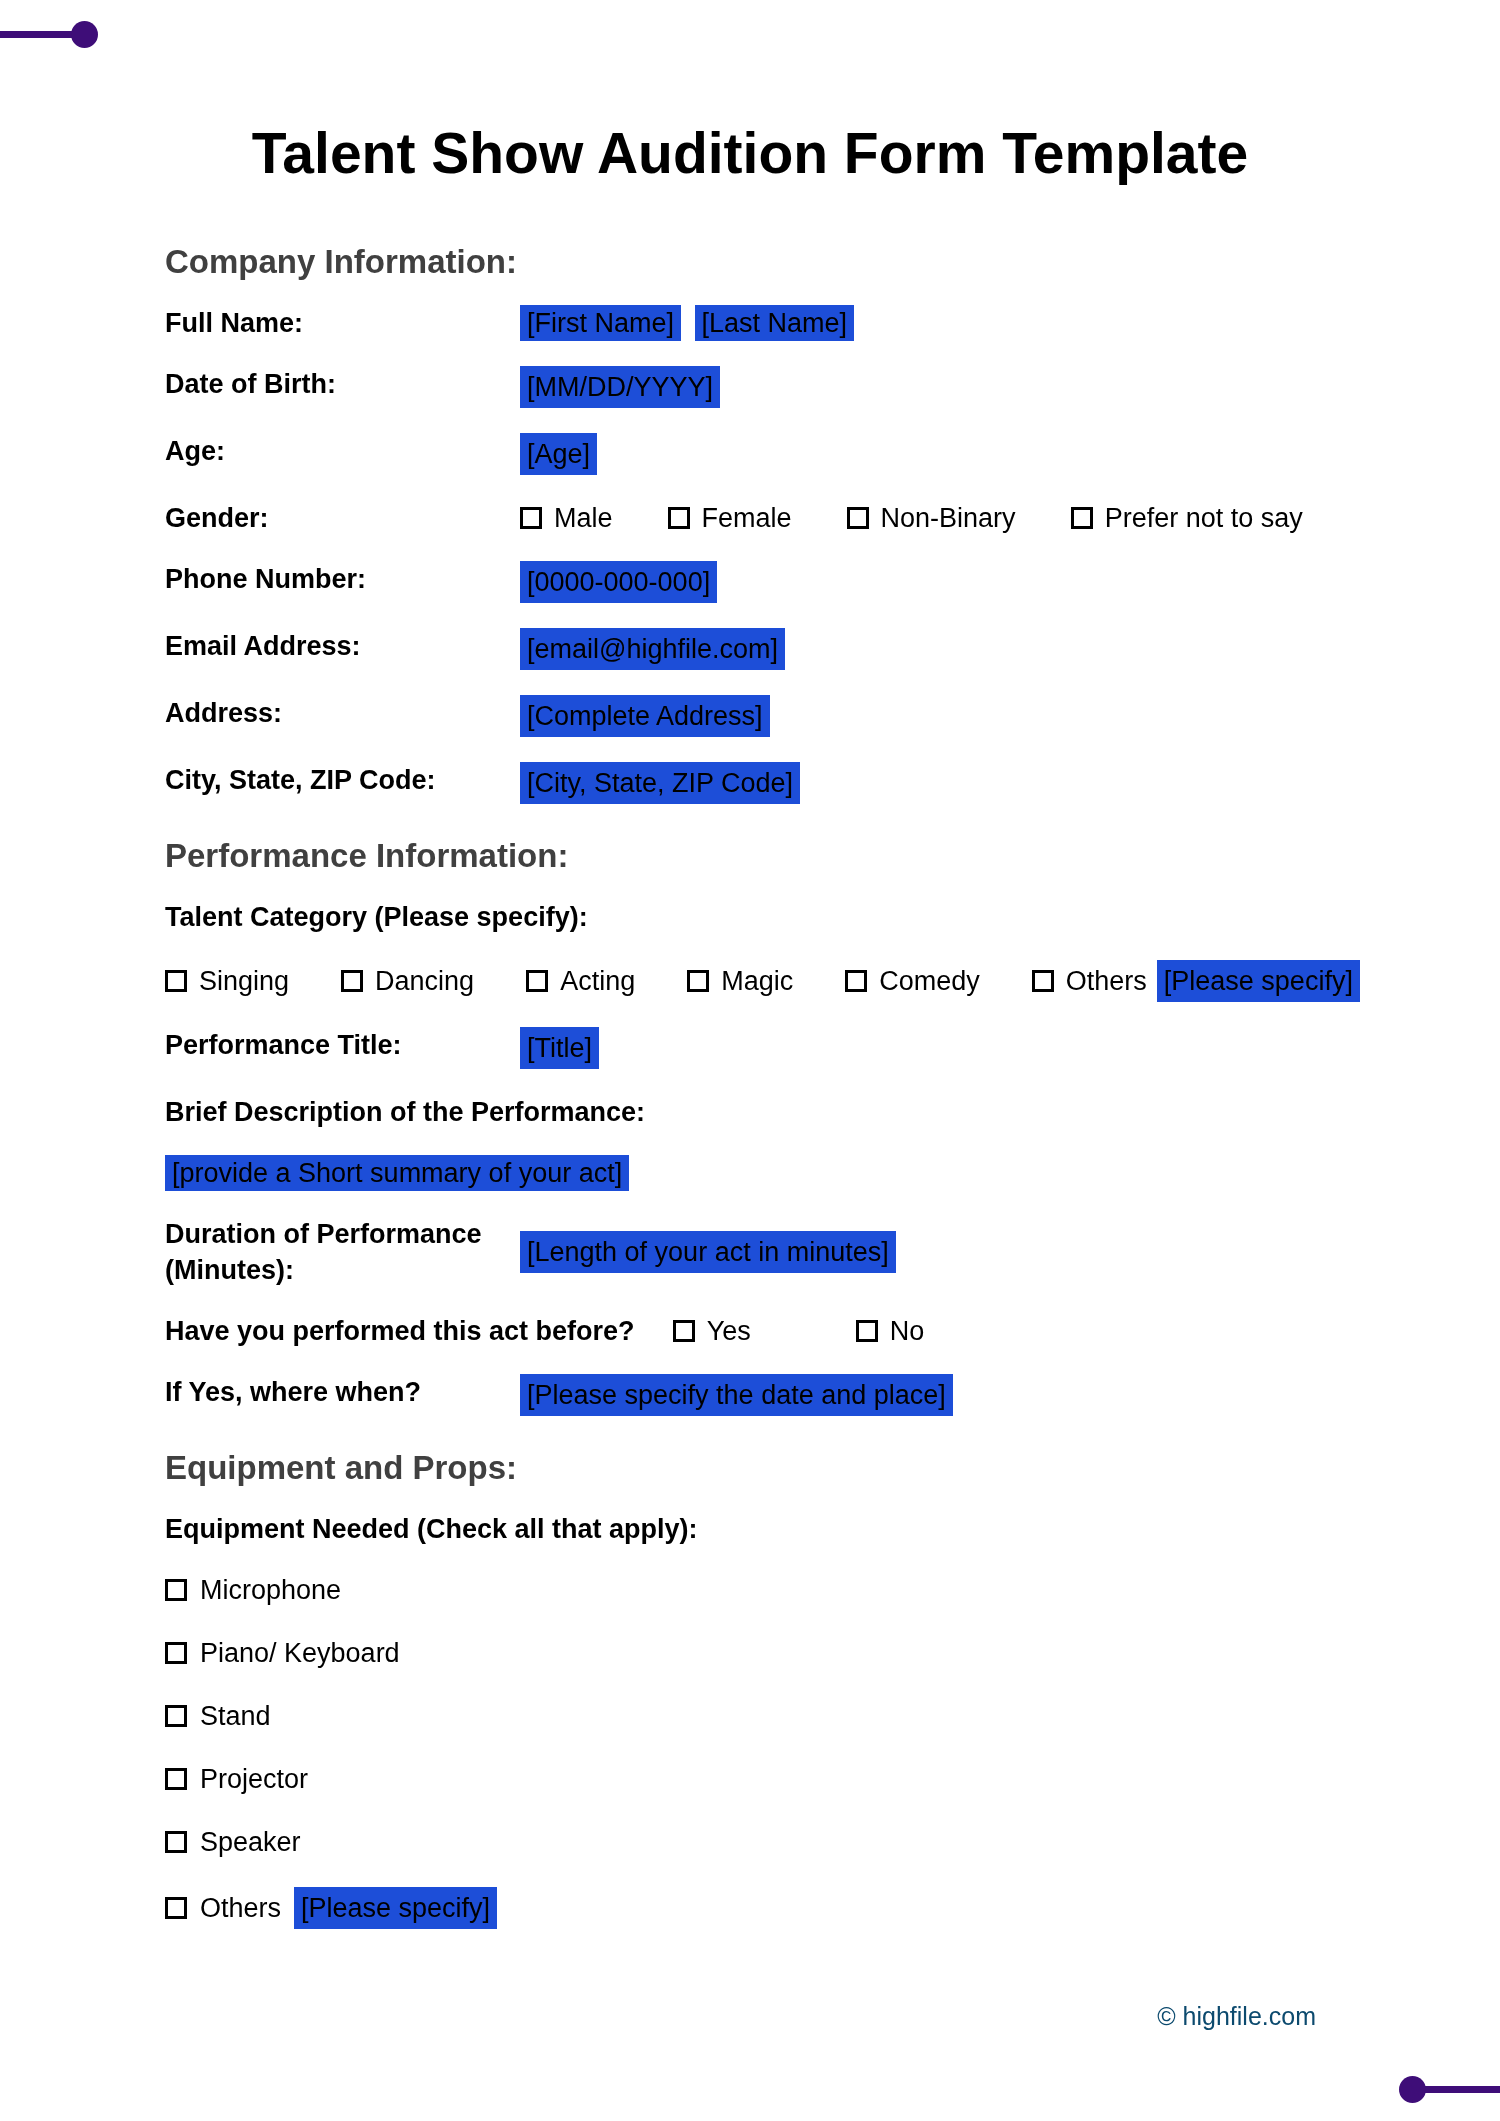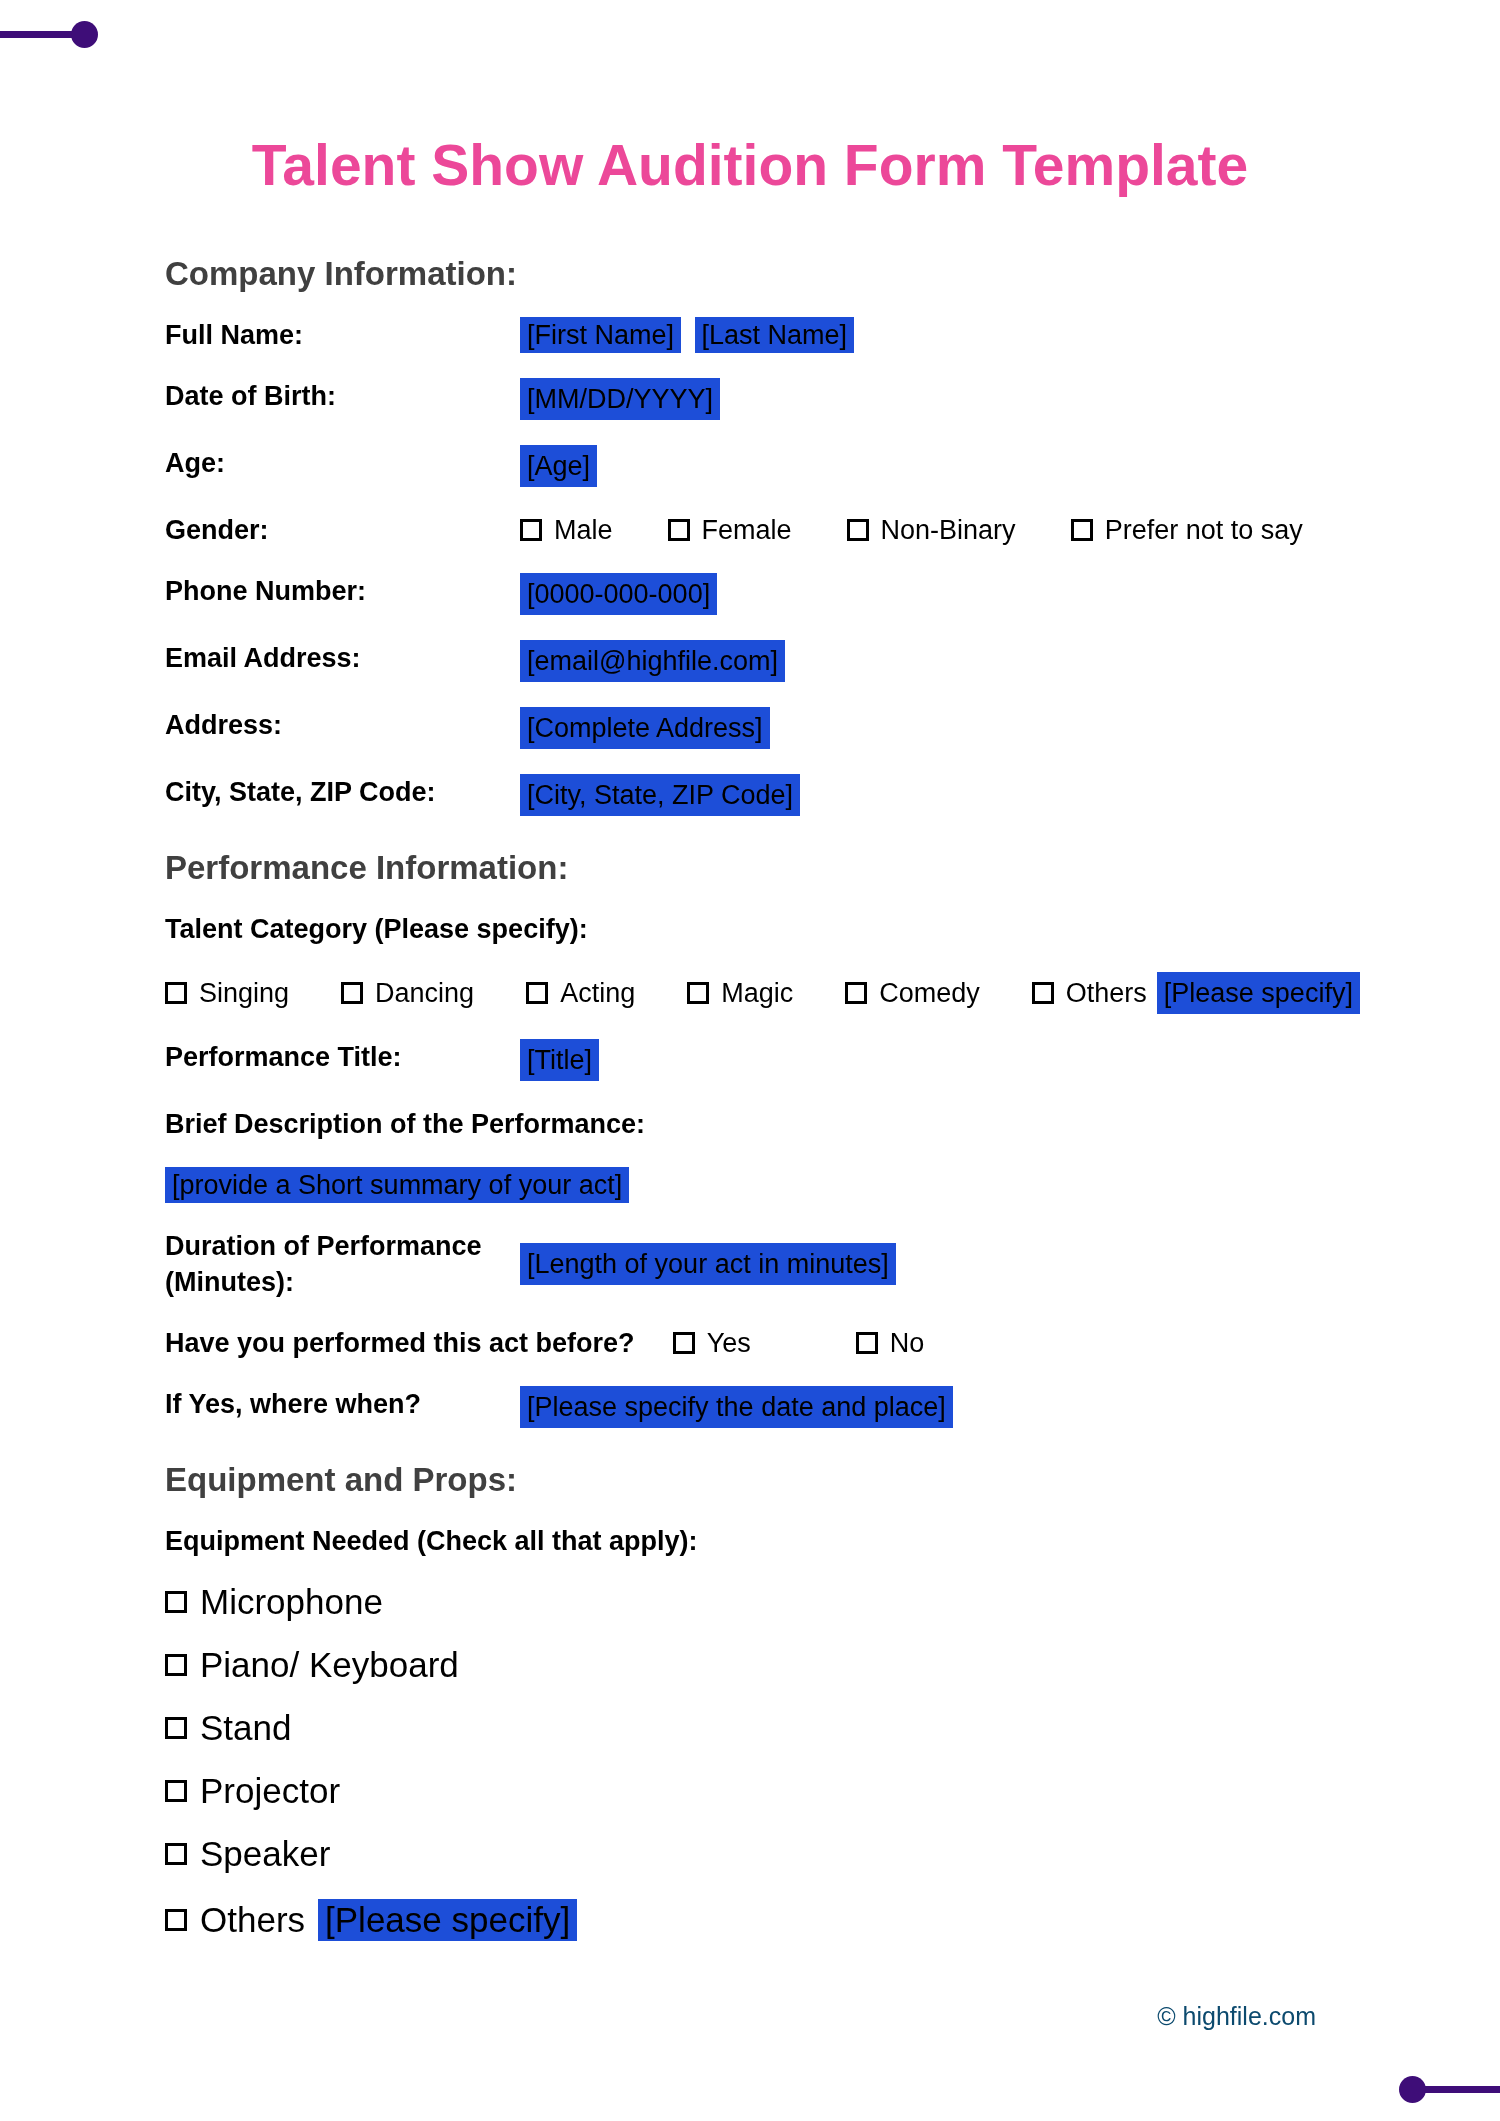--- a/index.html
+++ b/index.html
@@ -19,11 +19,11 @@
   .deco-bottom-dot  { left:1399px; top:2076px; width:27px; height:27px; border-radius:50%; }
 
   .title {
-    margin:12px; padding:122px 0 0 0;
+    margin:0; padding:122px 0 0 0;
     text-align:center;
     font-size:57px; line-height:62px;
     font-weight:bold;
-    color:#ec4899;
+    color:#000000;
   }
   .content { padding:0 160px 0 165px; }
 

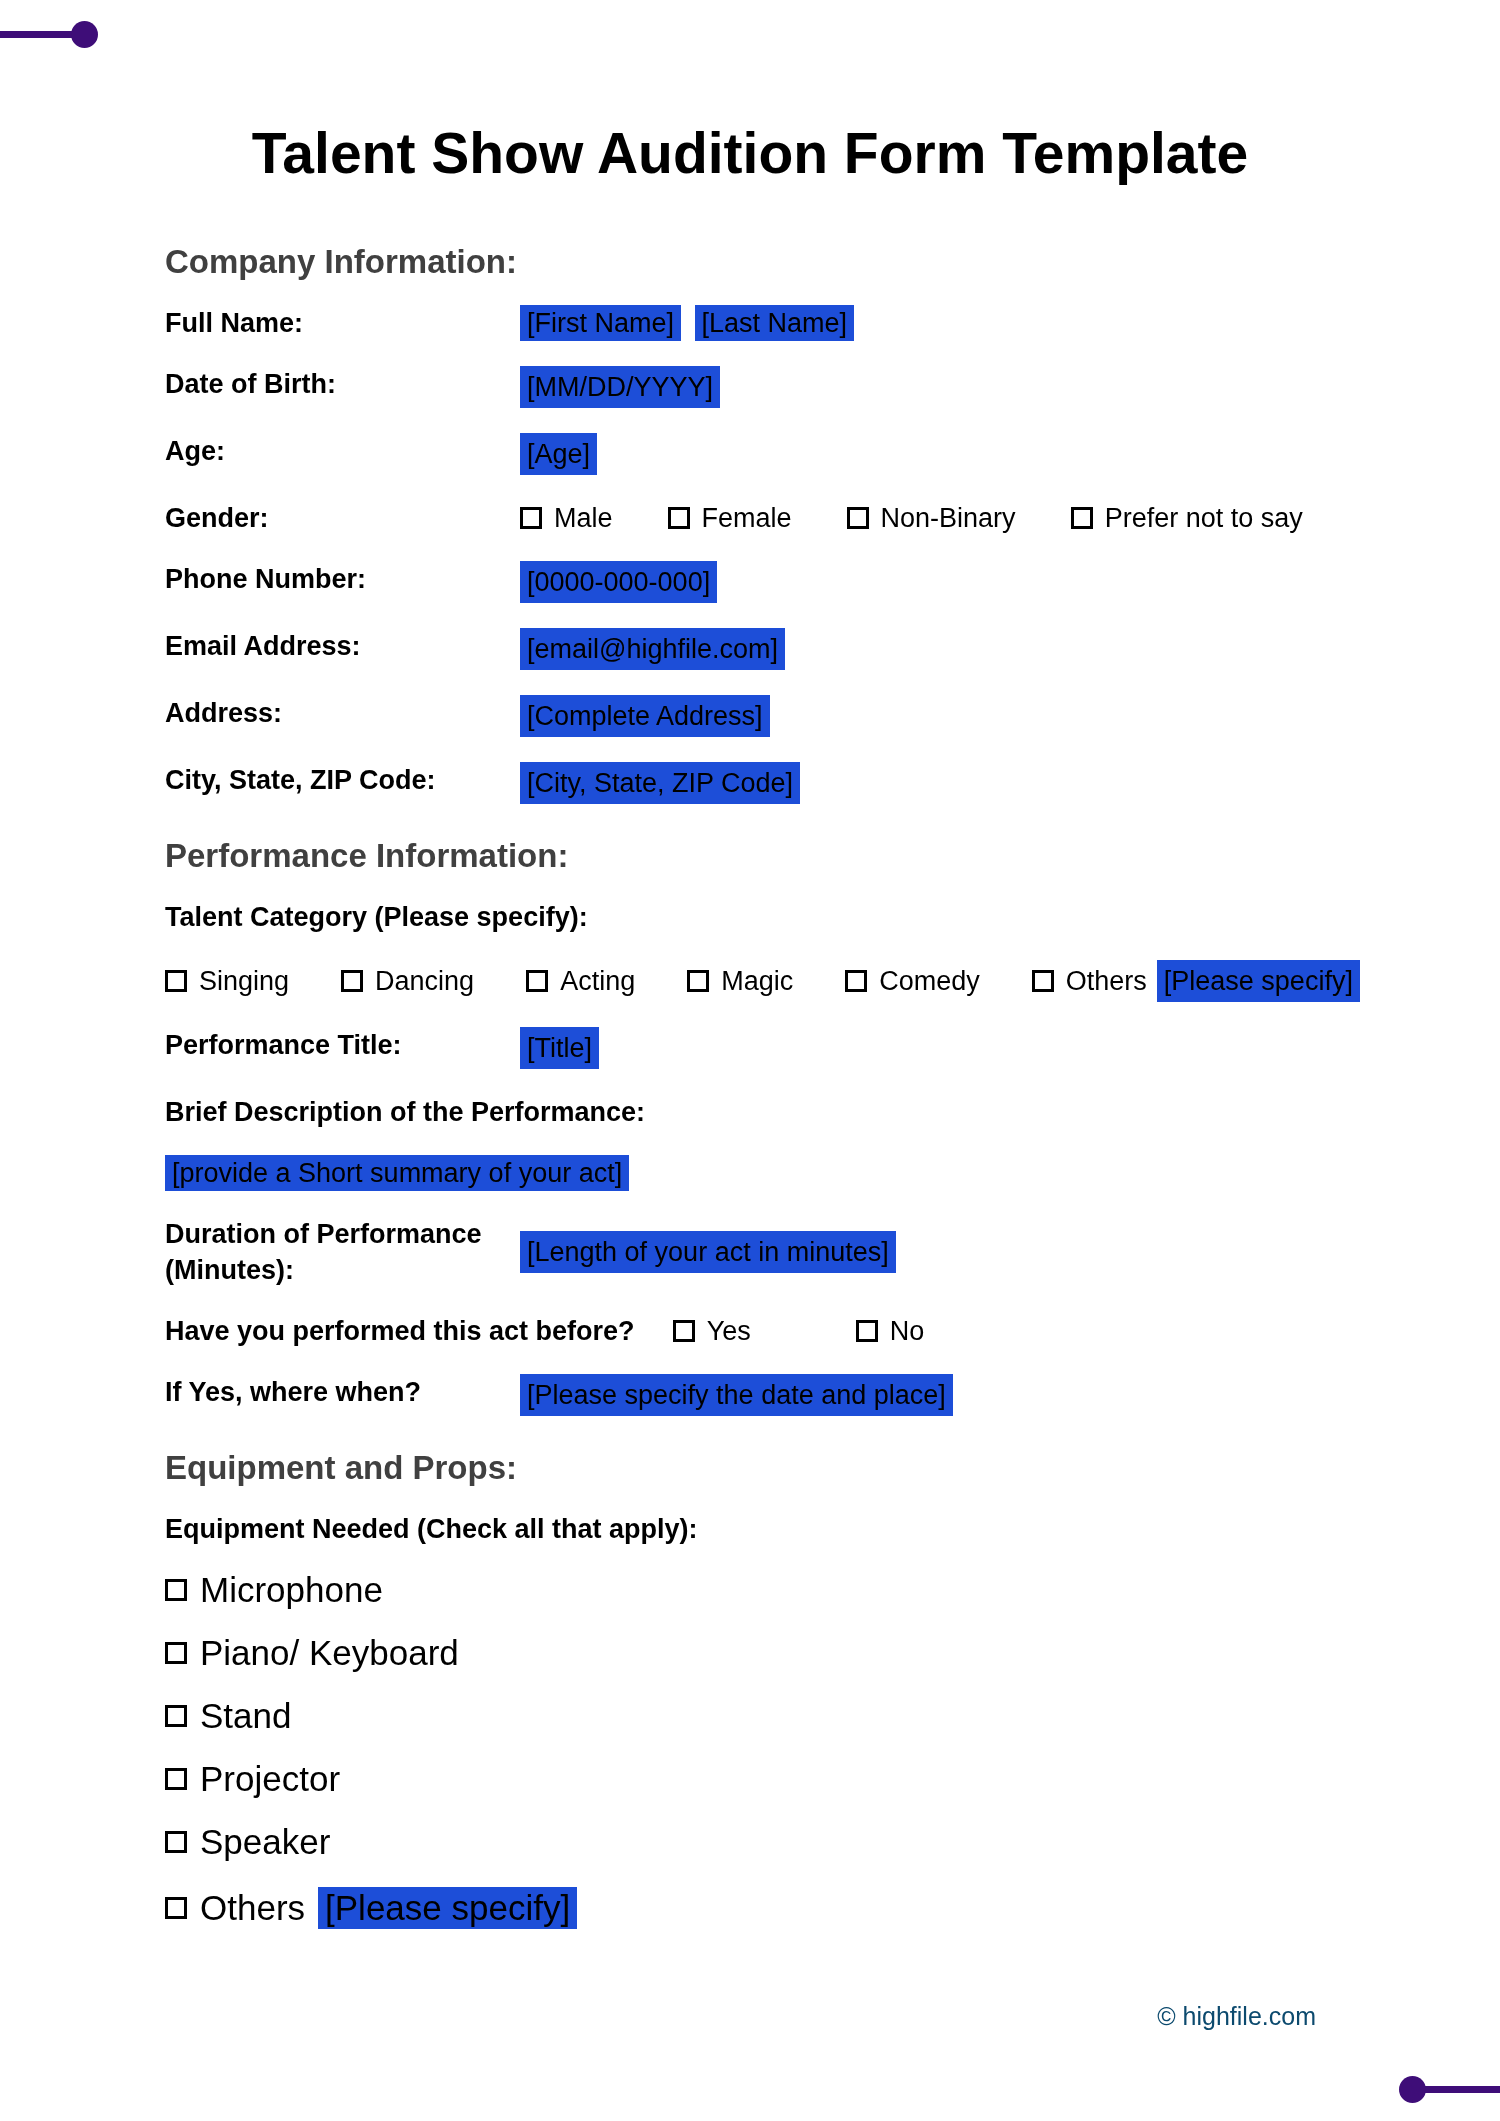--- a/index.html
+++ b/index.html
@@ -77,7 +77,7 @@
 
   .eqrow {
     display:flex; align-items:center; gap:13px;
-    font-size:35px; line-height:36px;
+    font-size:27px; line-height:36px;
     margin-bottom:27px;
   }
 

